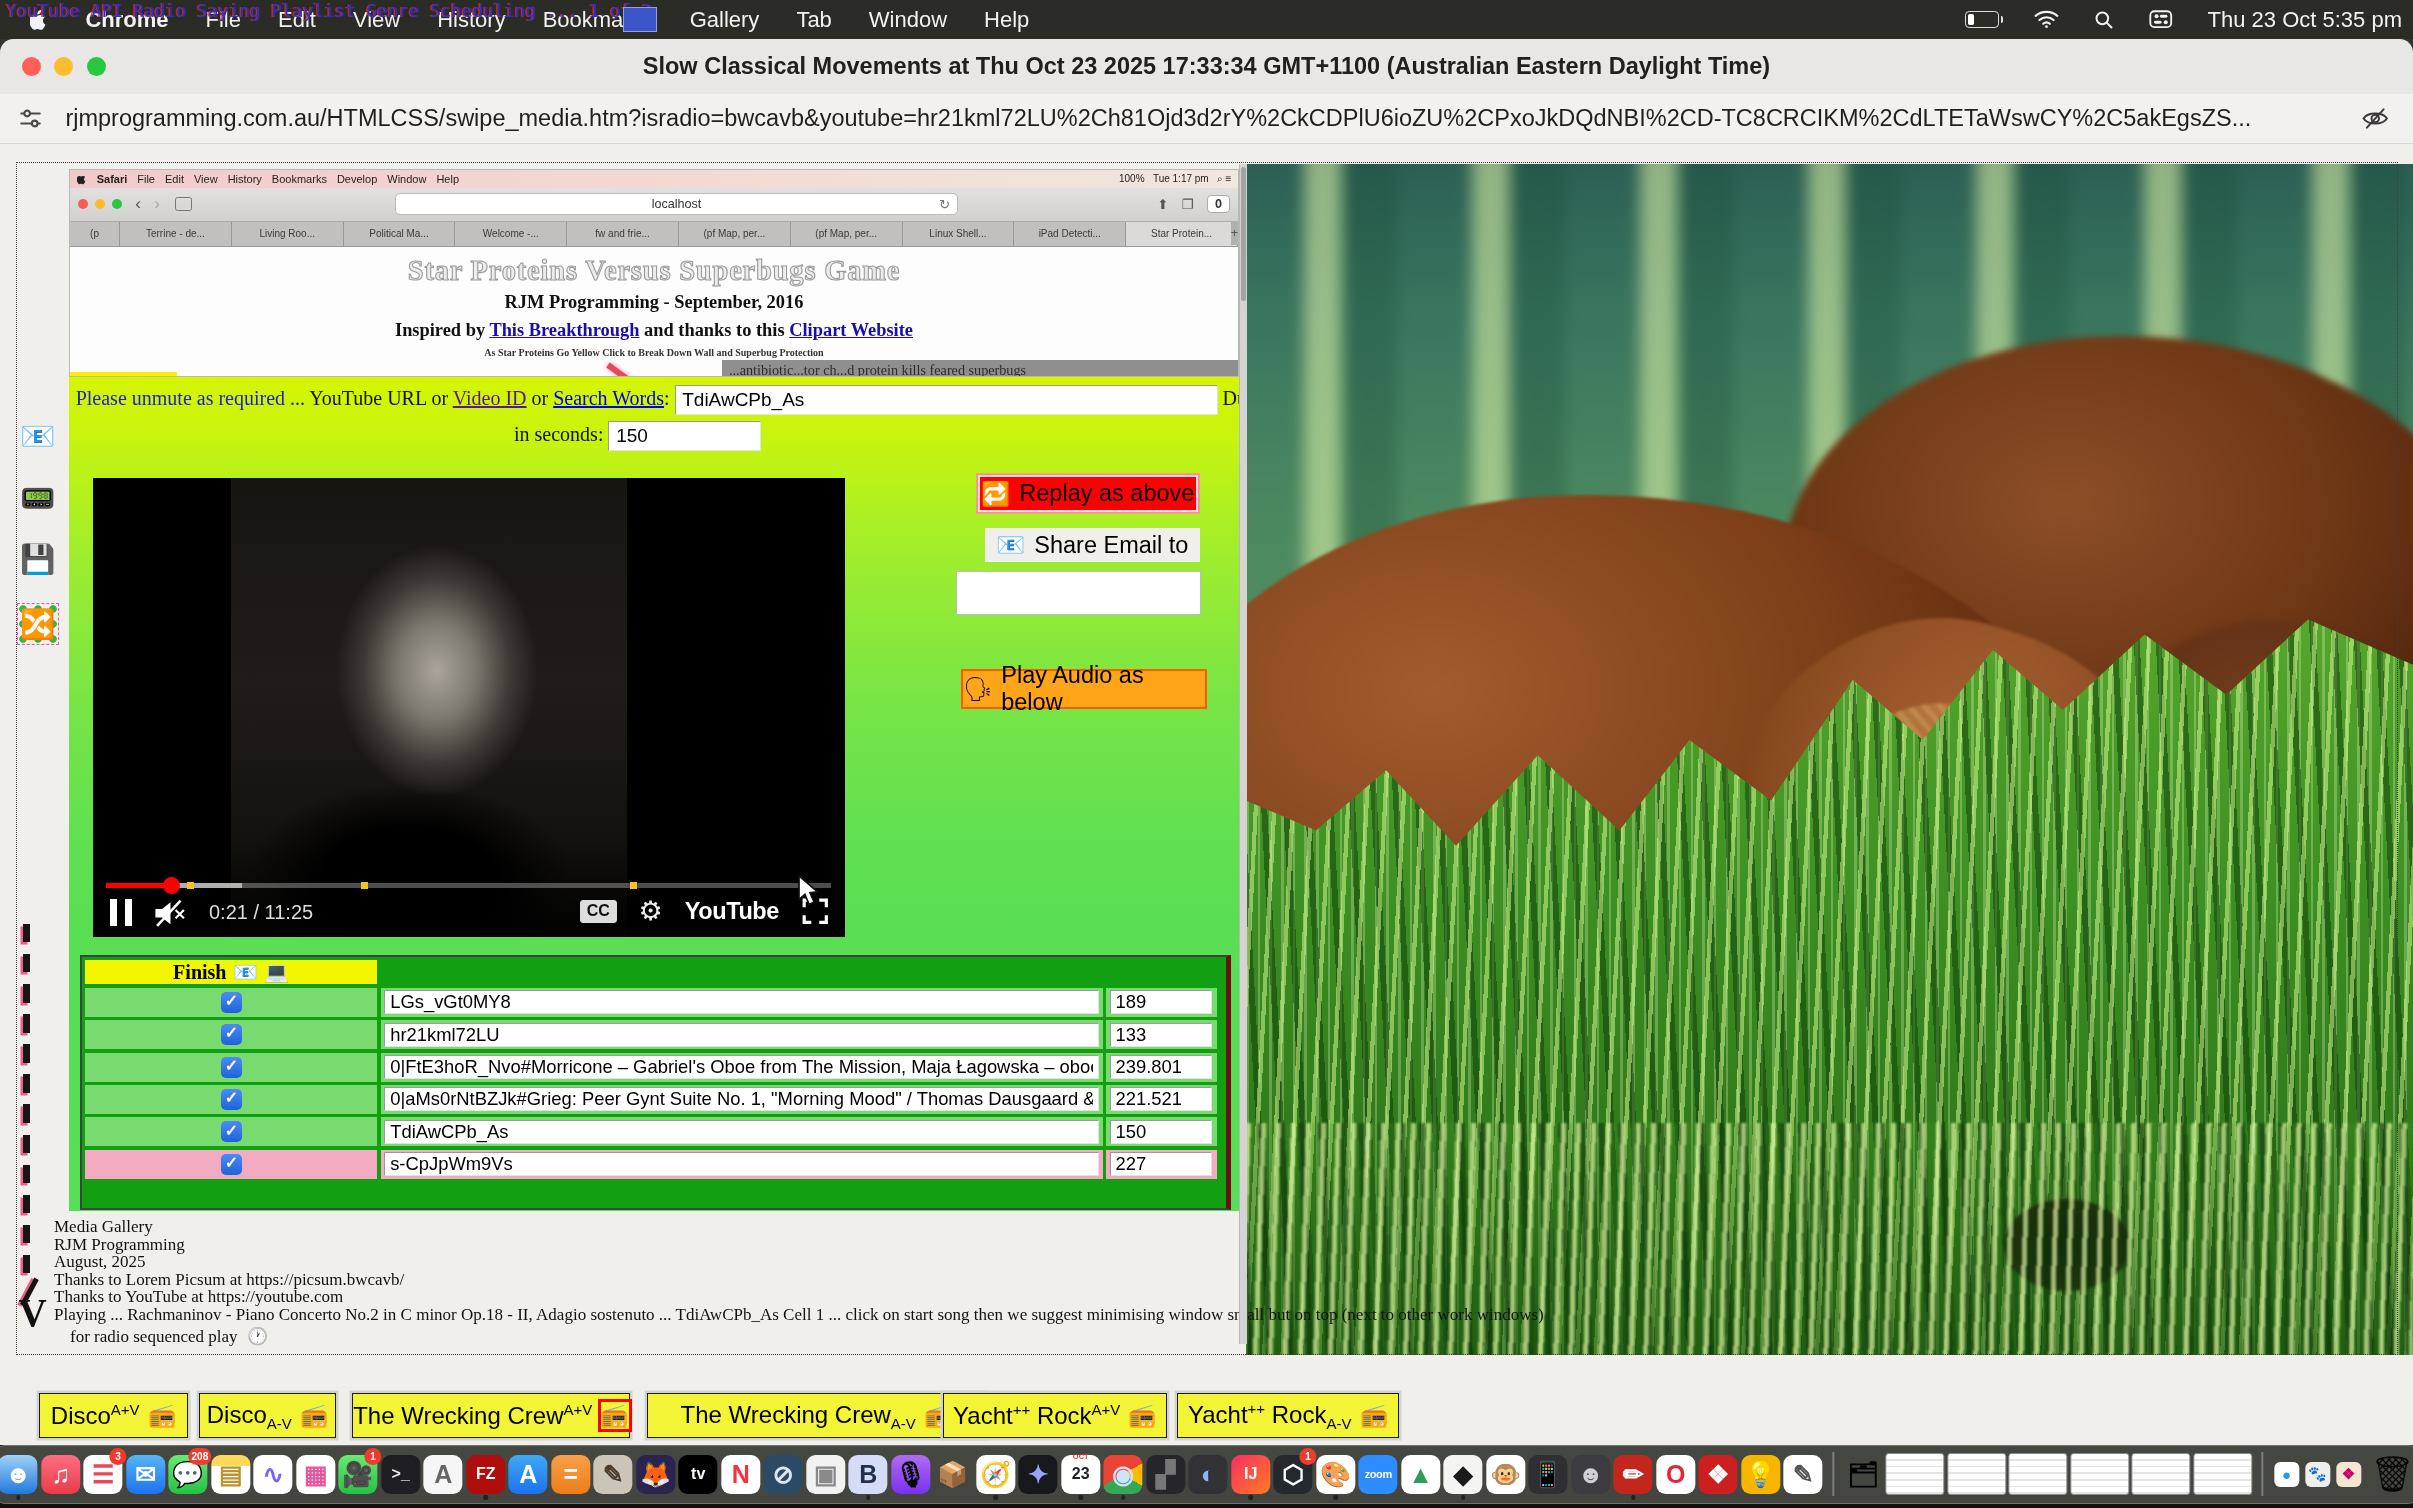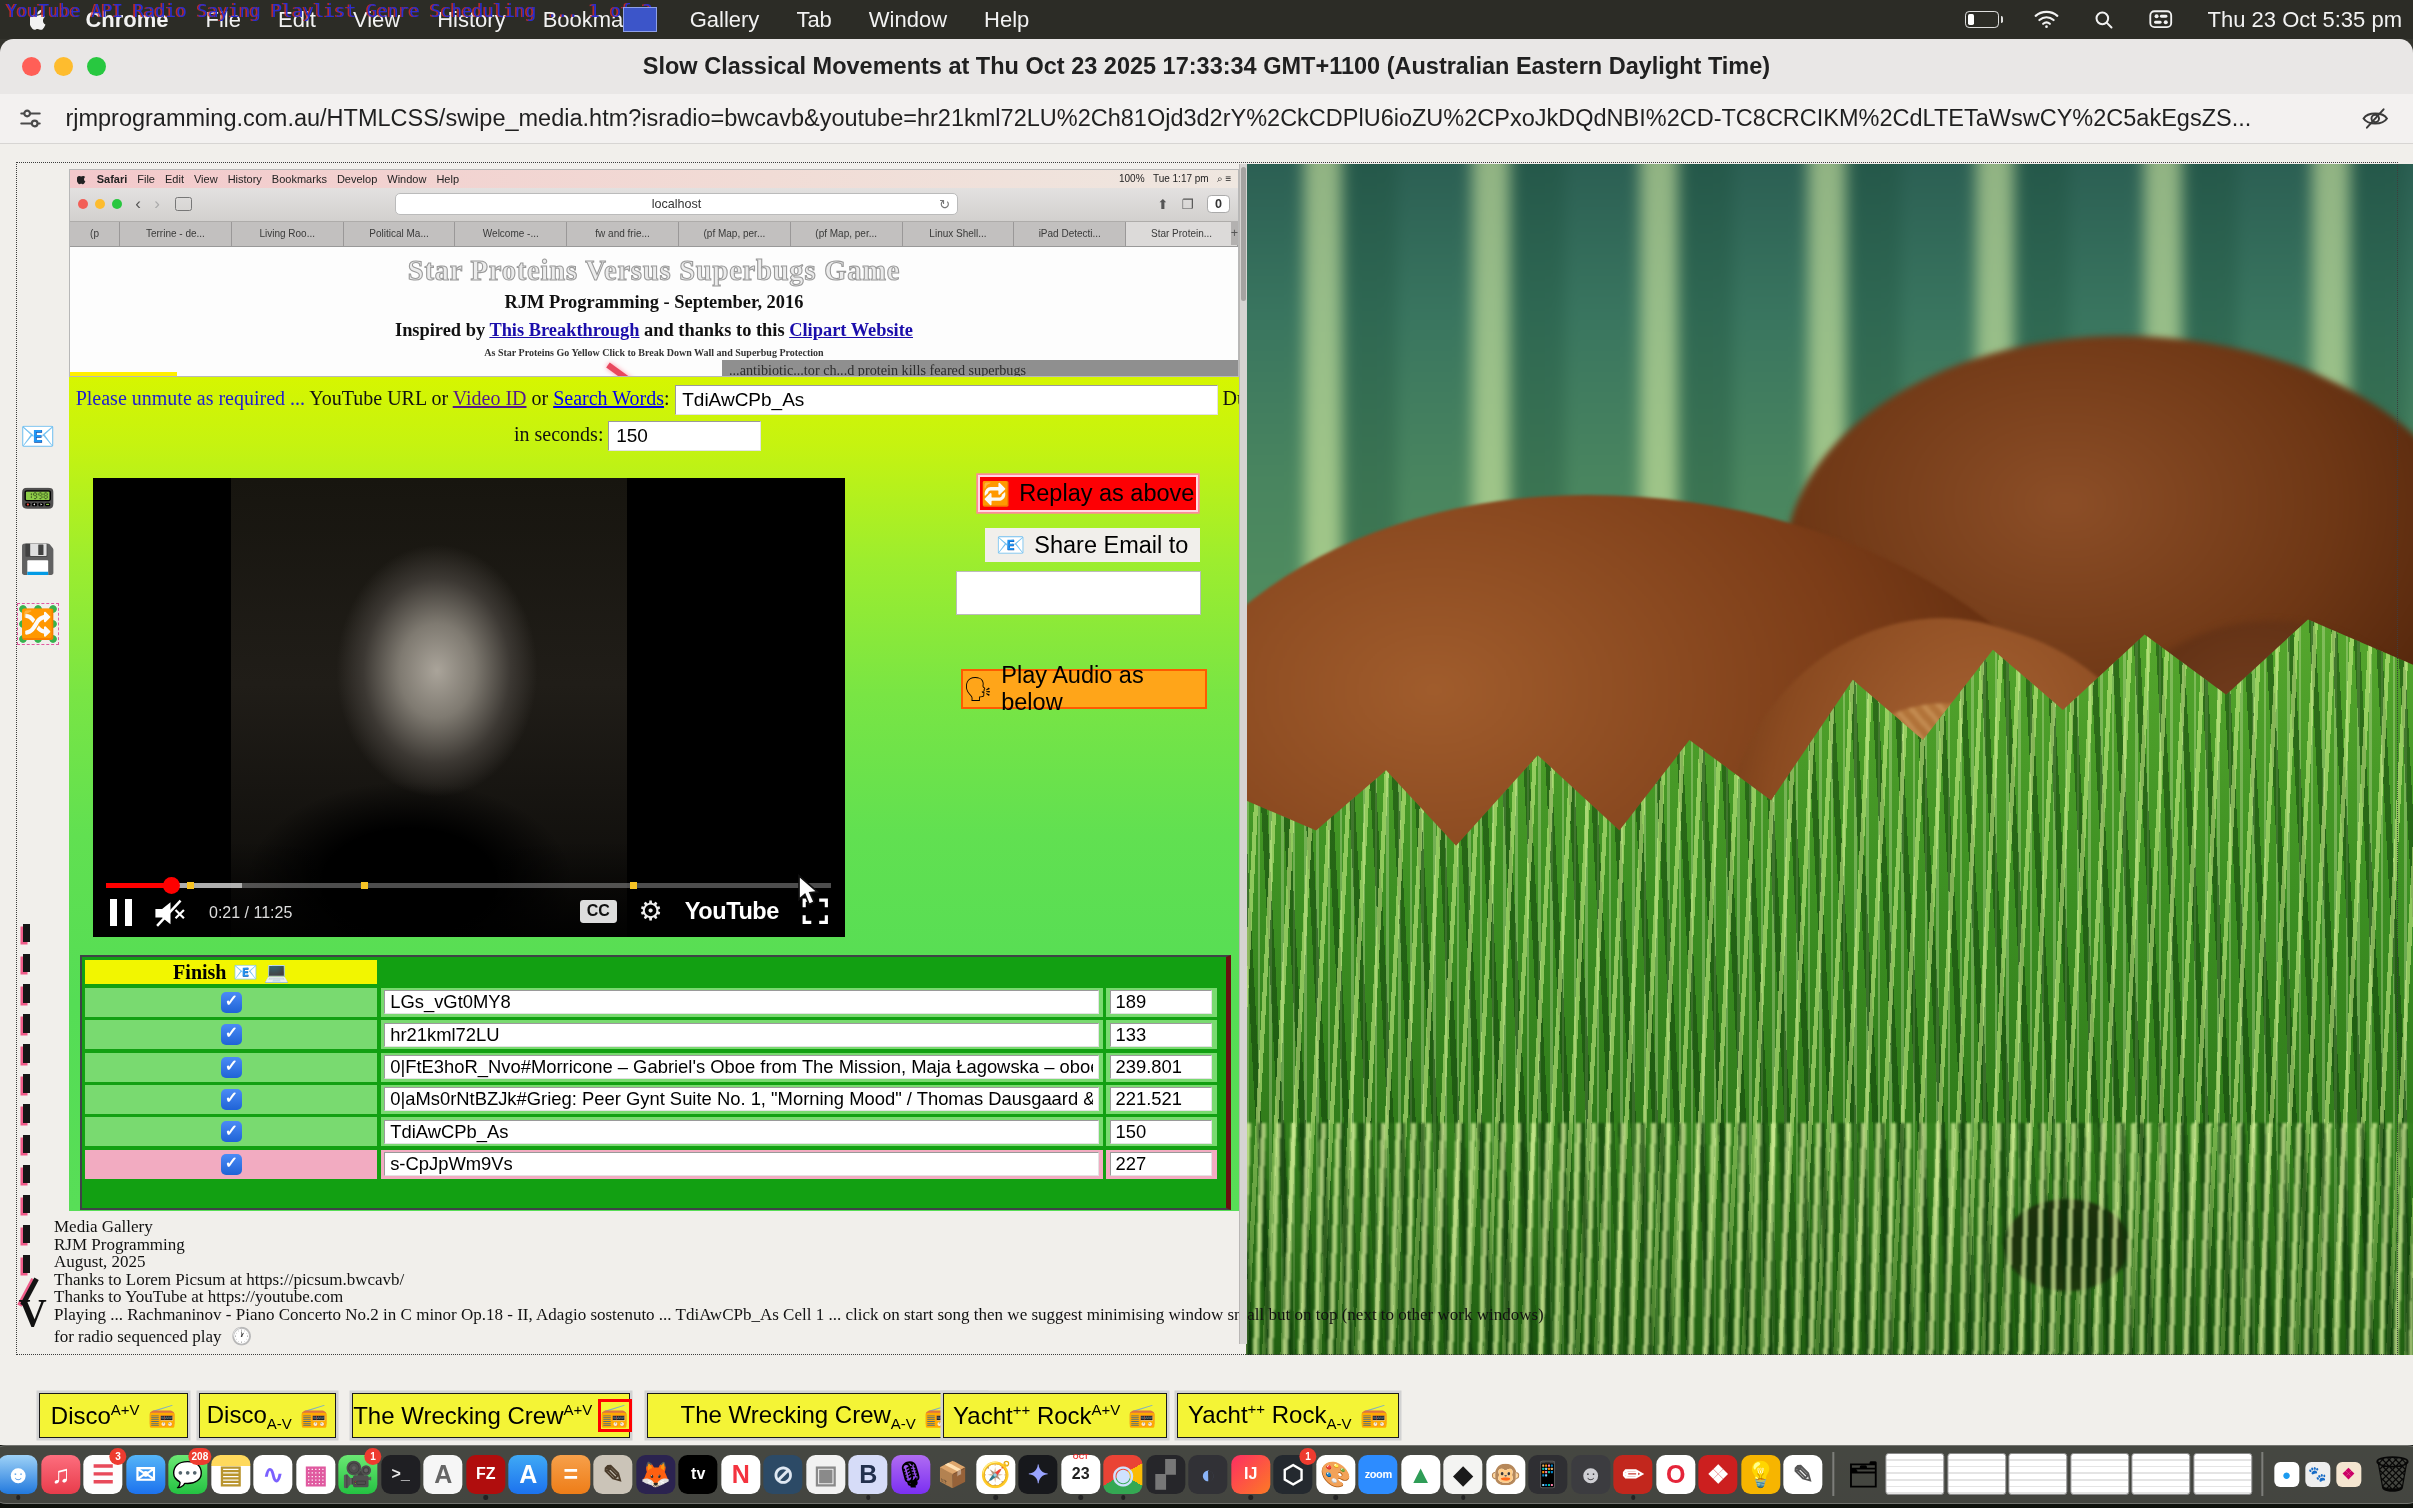--- a/index.html
+++ b/index.html
@@ -149,7 +149,7 @@
   .ctrl-left { position:absolute; left:17px; bottom:10px; display:flex; align-items:center; gap:20px; }
   .pause-ic { display:flex; gap:7.5px; }
   .pause-ic i { display:block; width:7.5px; height:27px; background:#fff; }
-  .p-time { font-size:16px; color:#ddd; }
+  .p-time { font-size:20px; color:#ddd; }
   .ctrl-right { position:absolute; right:15px; bottom:10px; display:flex; align-items:center; gap:22px; }
   .cc-badge { background:#ddd; color:#111; font-weight:bold; font-size:16px; padding:2.5px 6.7px; border-radius:3.4px; }
   .gear { font-size:27px; color:#eee; }

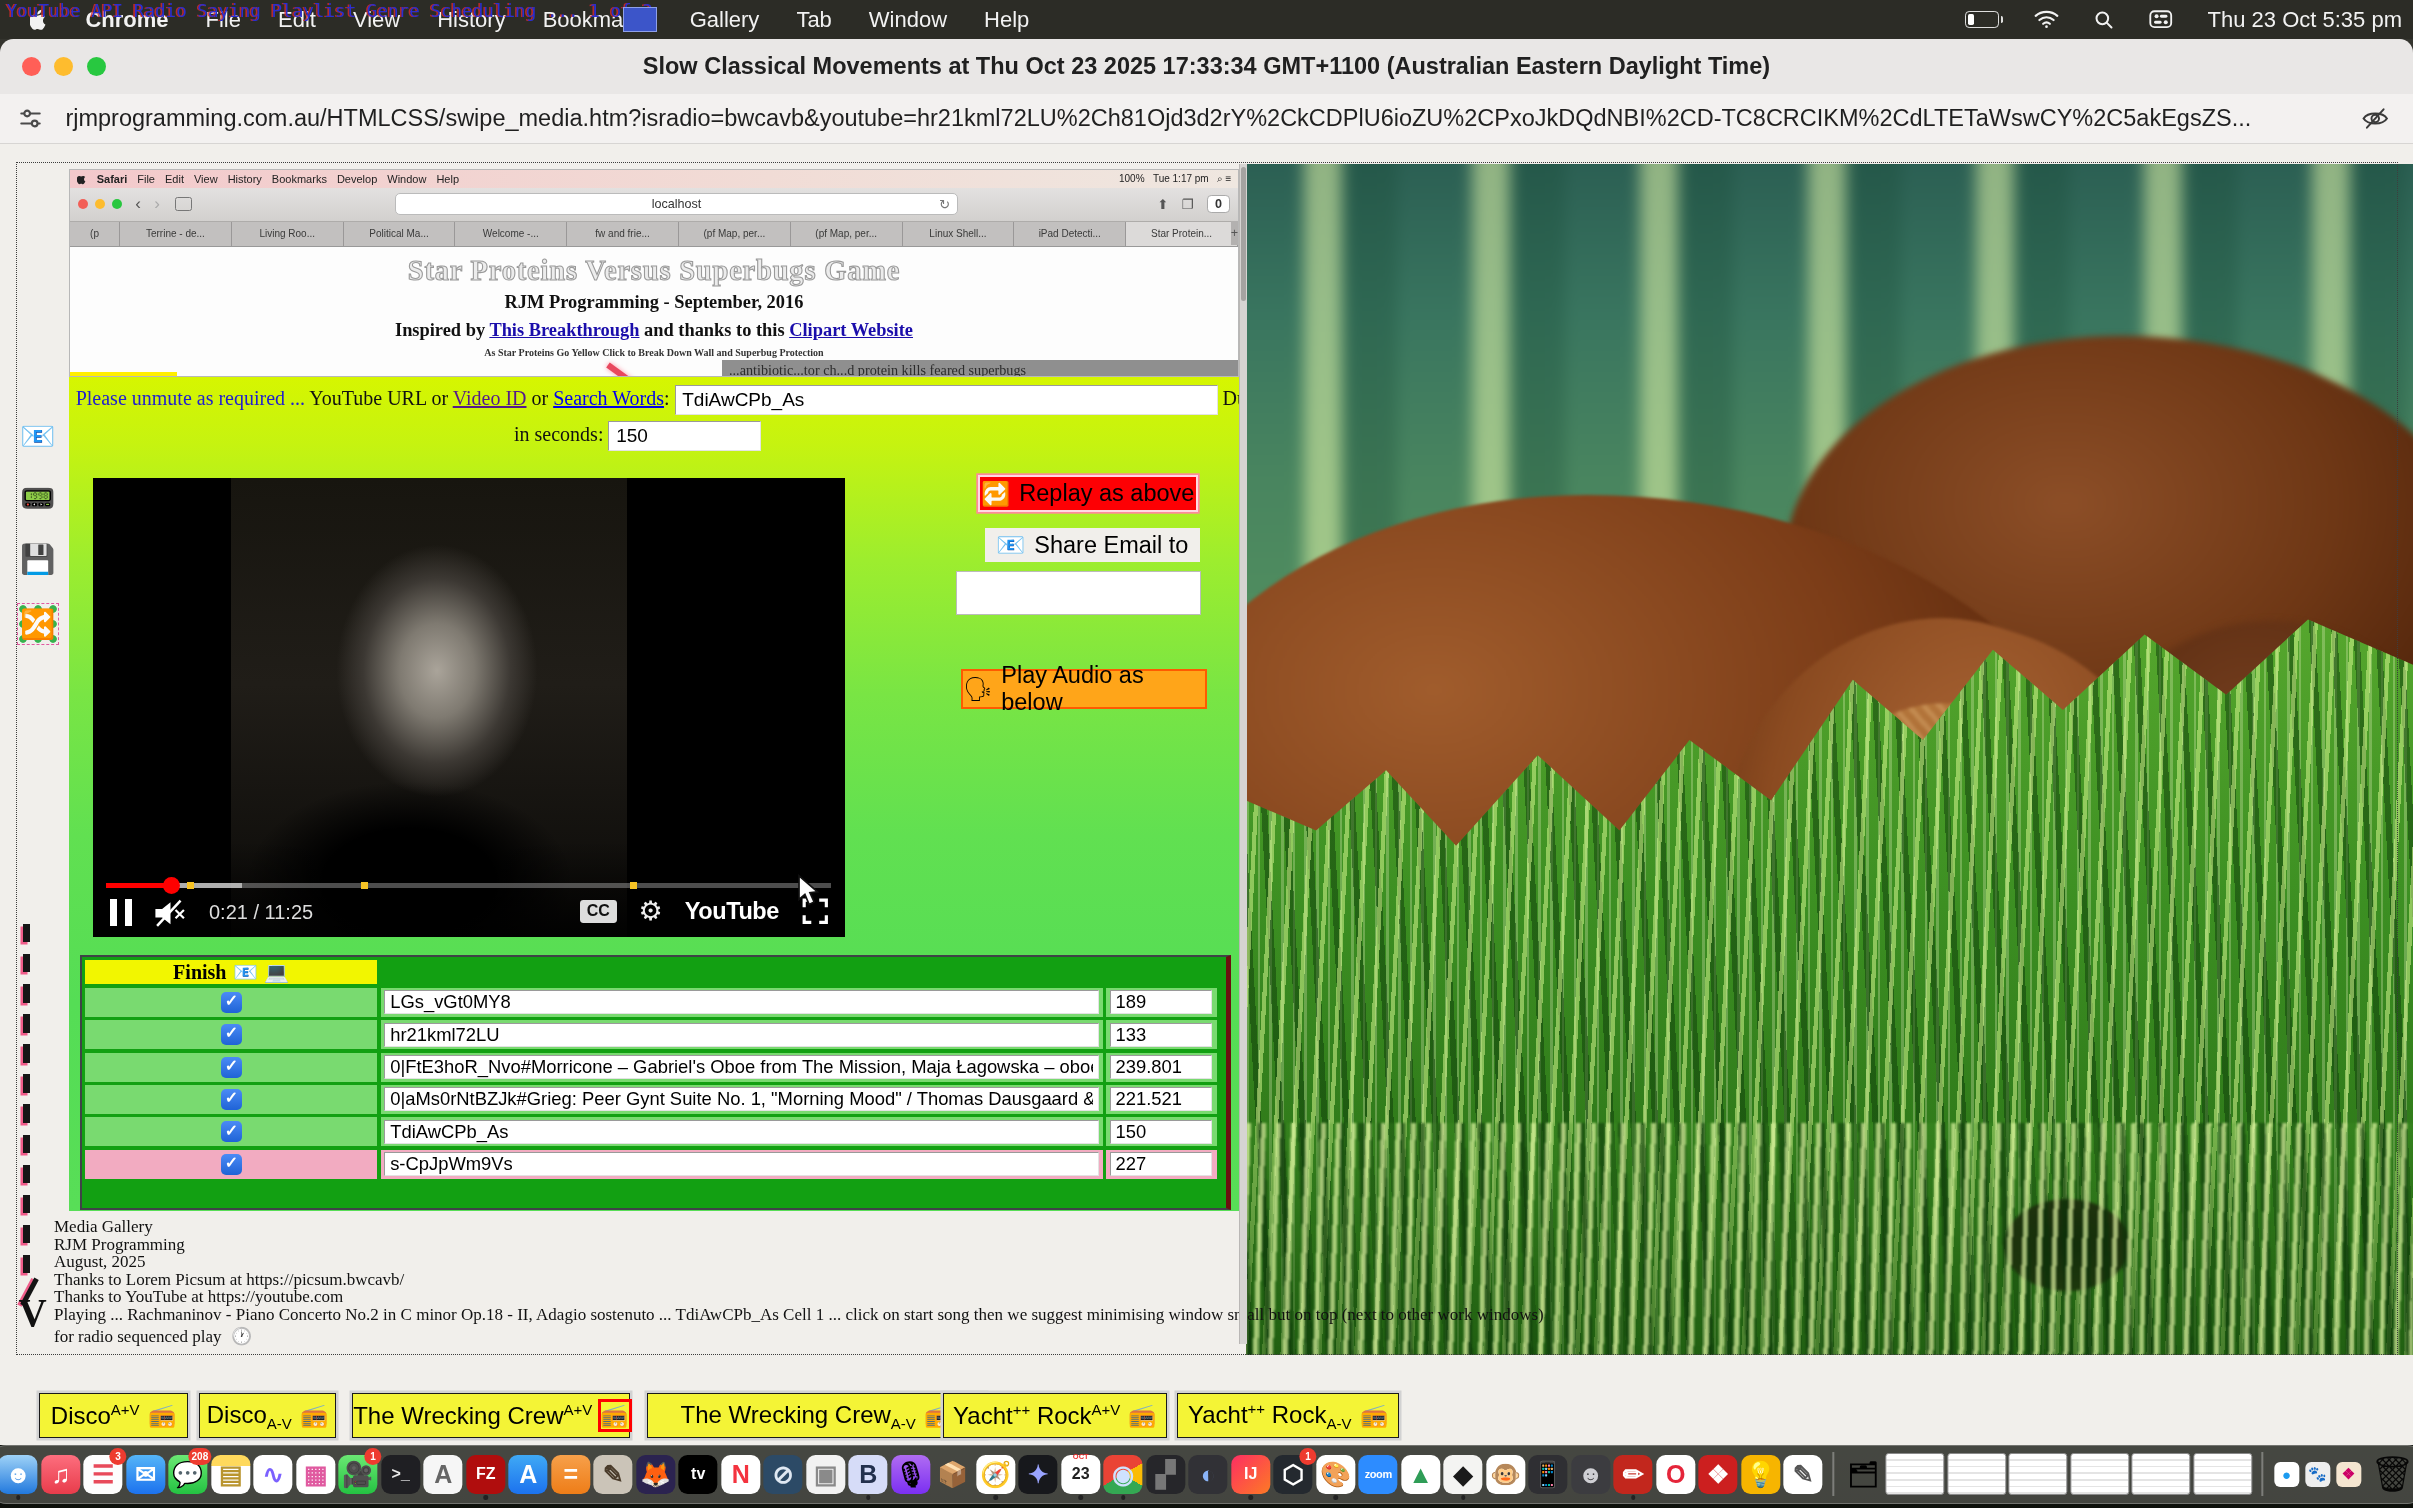--- a/index.html
+++ b/index.html
@@ -205,7 +205,7 @@
   .footer { position:absolute; left:54px; top:1074px; width:1173px; font-family:"Liberation Serif",serif;
     font-size:17px; color:#111; z-index:5; }
   .f-line { line-height:17.6px; white-space:nowrap; }
-  .f-last { margin-top:4.2px; display:flex; align-items:flex-start; gap:10px; }
+  .f-last { margin-top:4.2px; display:flex; align-items:flex-start; gap:10px;margin-left:16px; }
   .f-clock { font-size:17px; filter:grayscale(1); }
 
   

